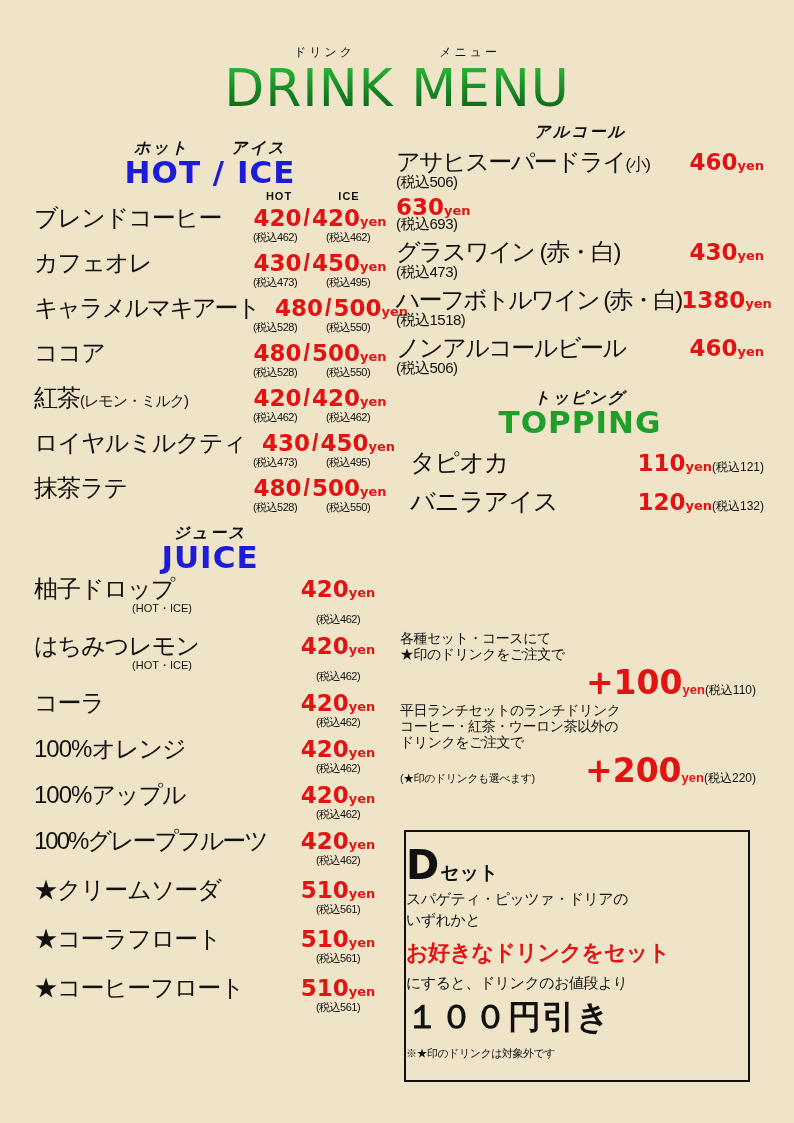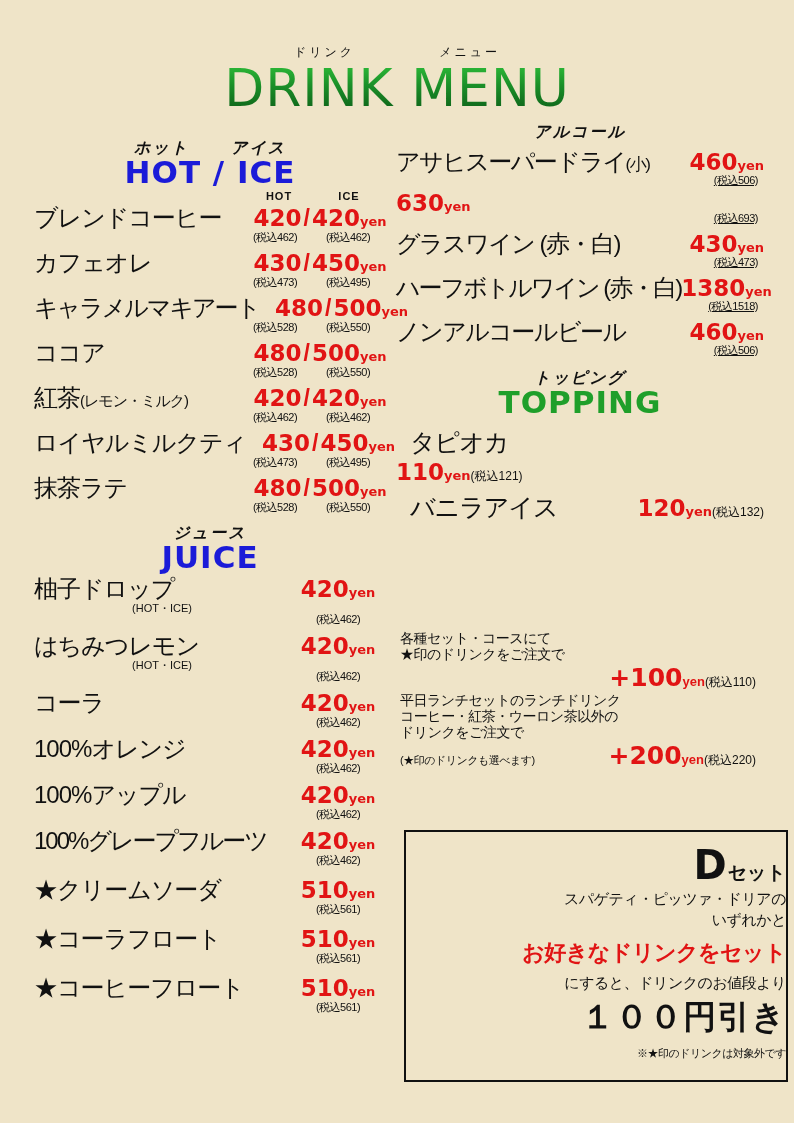--- a/index.html
+++ b/index.html
@@ -215,13 +215,12 @@
   .alc-name .paren { font-size: 17px; }
   .alc-price { white-space: nowrap; }
   .alc-tax {
-    text-align: right;
-    font-size: 11px;
+    text-align: left;
+    font-size: 15px;
     color: #111;
     margin-top: -5px;
     padding-right: 6px;
     letter-spacing: -0.5px;
-    text-decoration: underline;
   }
   
   .top-row {

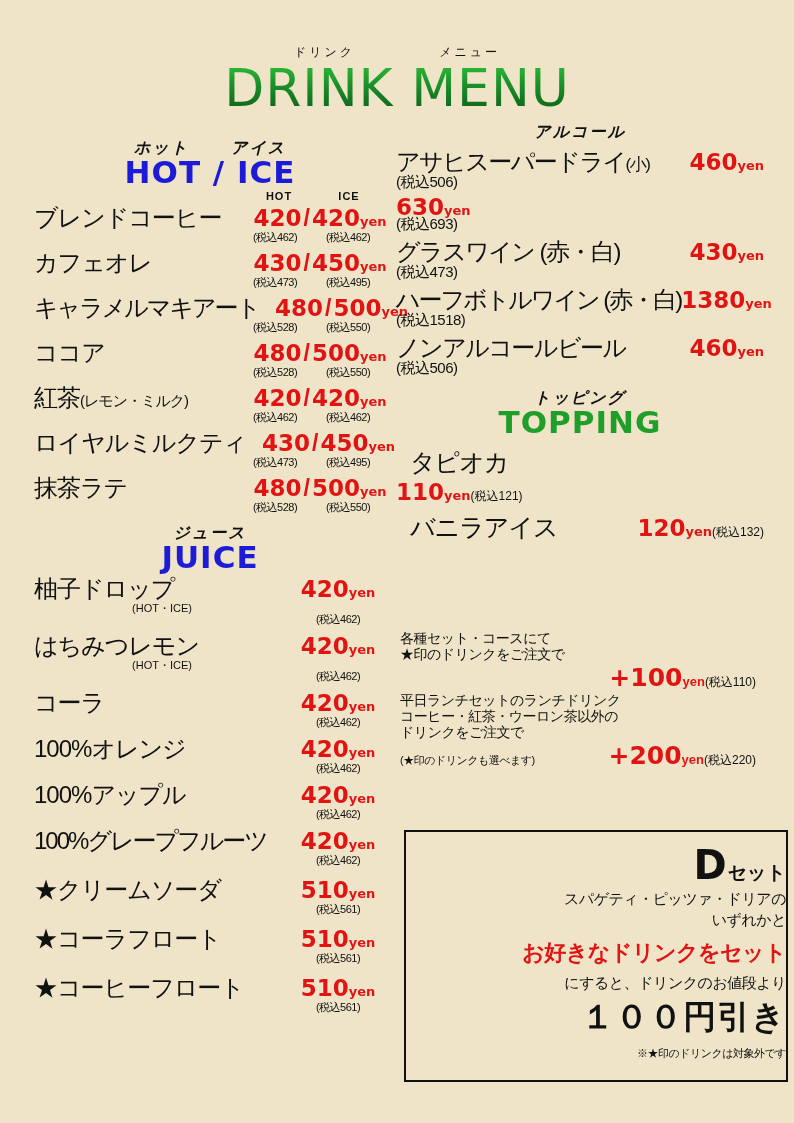--- a/index.html
+++ b/index.html
@@ -595,7 +595,7 @@
       <div class="sec-title green">TOPPING</div>
     </div>
 
-    <div class="top-row" style="margin-top:8px;flex-direction:column;">
+    <div class="top-row" style="margin-top:8px;">
       <div class="top-name">タピオカ</div>
       <div class="top-price">
         <span class="price"><span>110</span><span class="yen">yen</span></span><span class="top-tax">(税込121)</span>

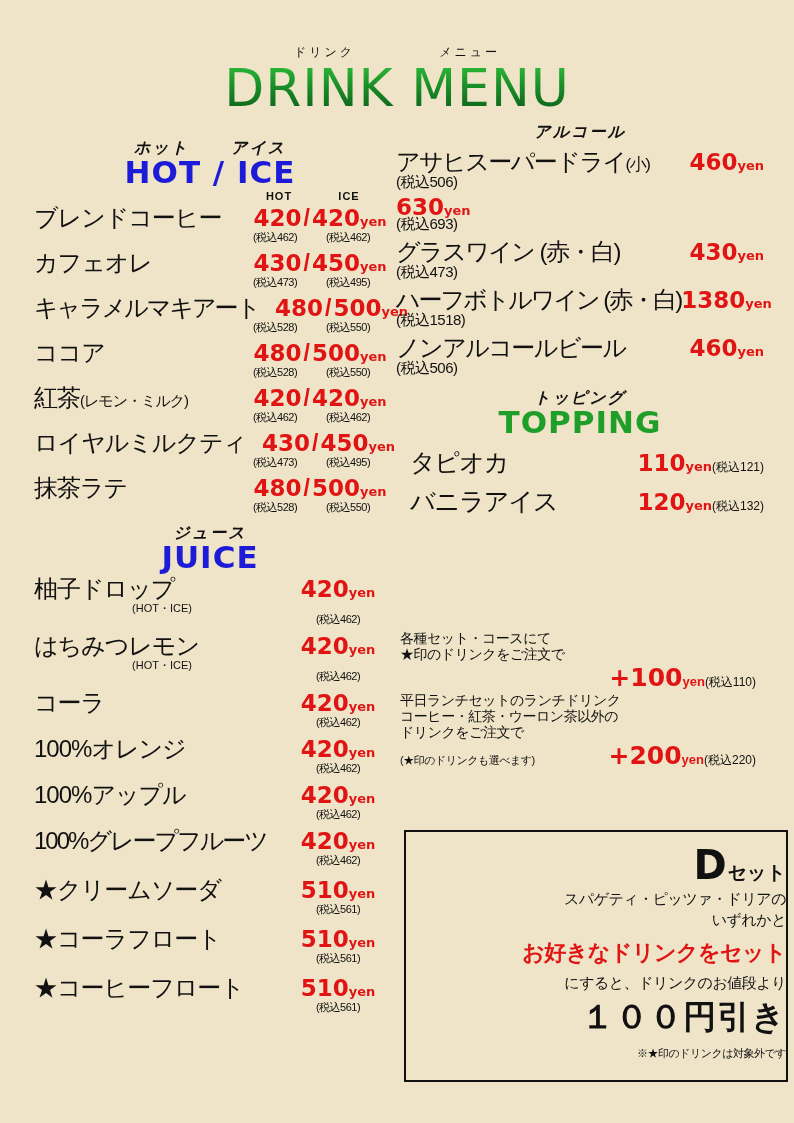--- a/index.html
+++ b/index.html
@@ -258,7 +258,7 @@
   .note-plus .big {
     color: #e11414;
     font-weight: bold;
-    font-size: 25px;
+    font-size: 33px;
     font-family: "DejaVu Sans", sans-serif;
   }
   .note-plus .yen {

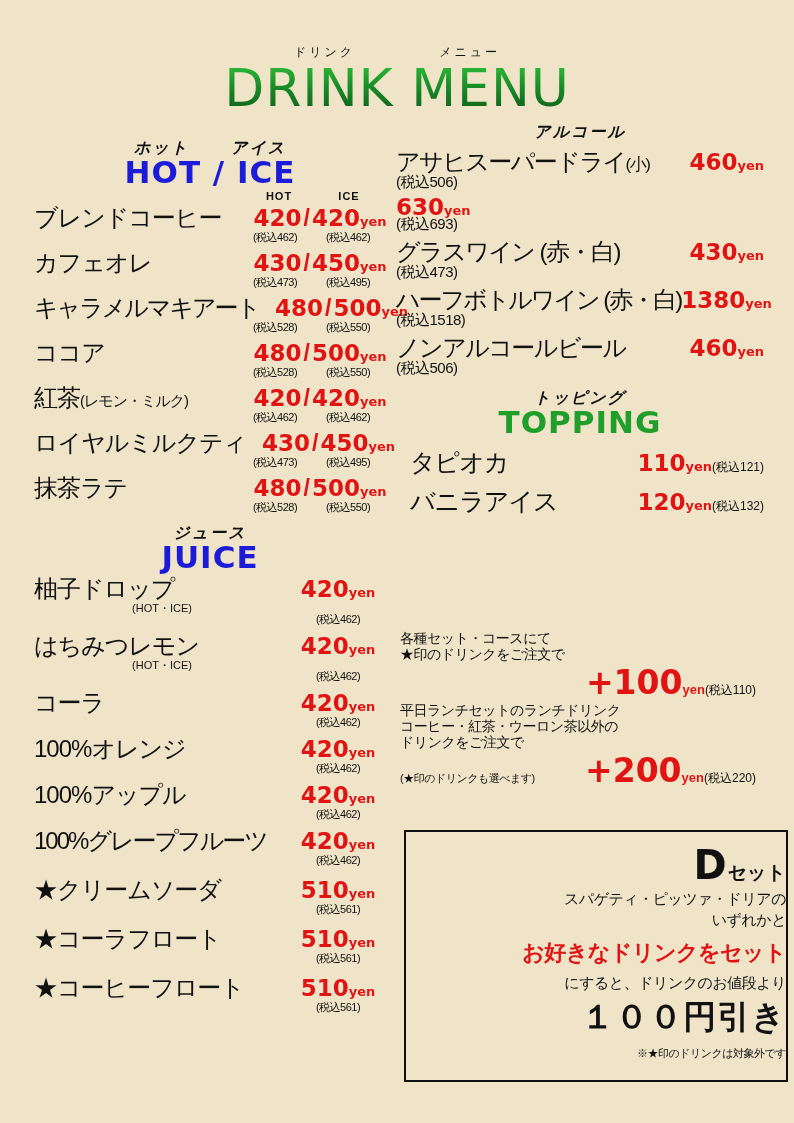--- a/index.html
+++ b/index.html
@@ -279,13 +279,12 @@
     position: absolute;
     left: 404px;
     top: 830px;
-    width: 384px;
+    width: 346px;
     height: 252px;
     border: 2px solid #111;
     box-sizing: border-box;
-    text-align: right;
-    color: #111;
-    padding-left: 8px;
+    text-align: left;
+    color: #111;
   }
   #dset .d-title {
     margin-top: 10px;

